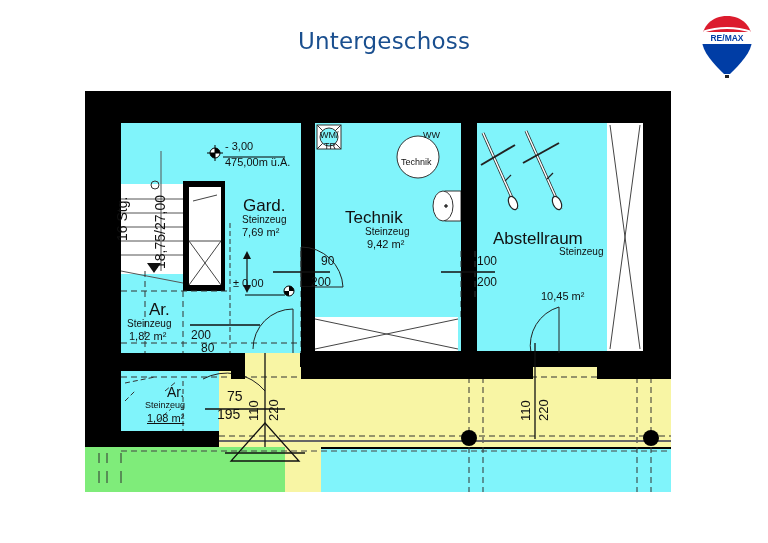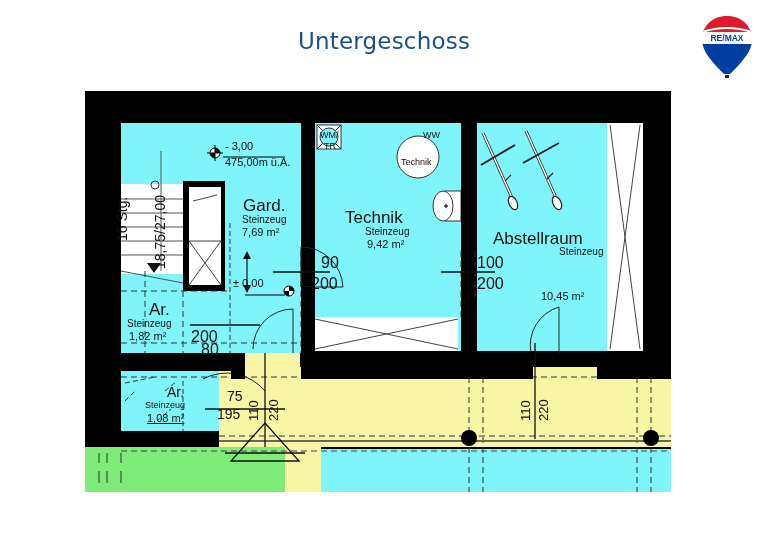--- a/index.html
+++ b/index.html
@@ -17,7 +17,7 @@
   .rname { font-size:17px; }
   .mat { font-size:10px; }
   .area { font-size:11px; }
-  .dim { font-size:16px; }
+  .dim { font-size:12px; }
   svg.overlay { position:absolute; left:0; top:0; }
 </style>
 </head>

